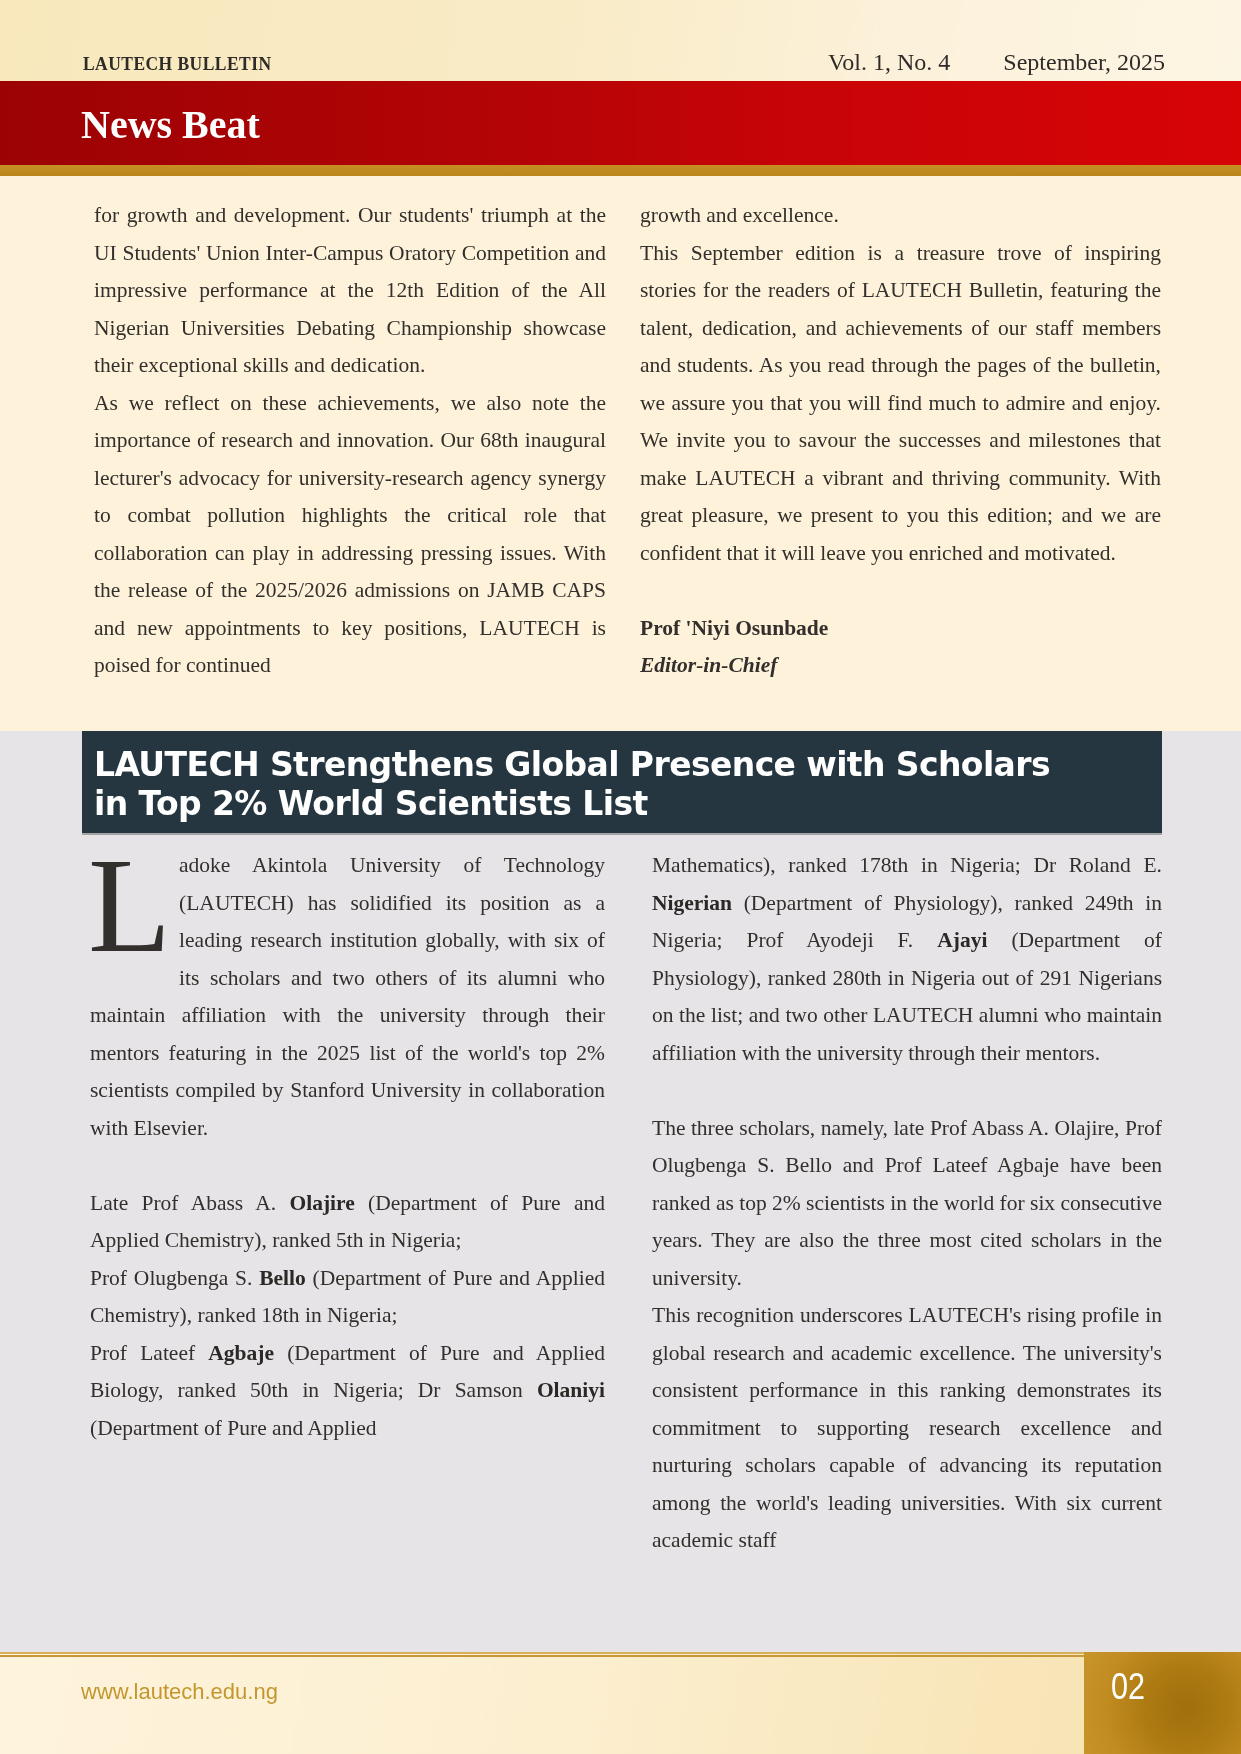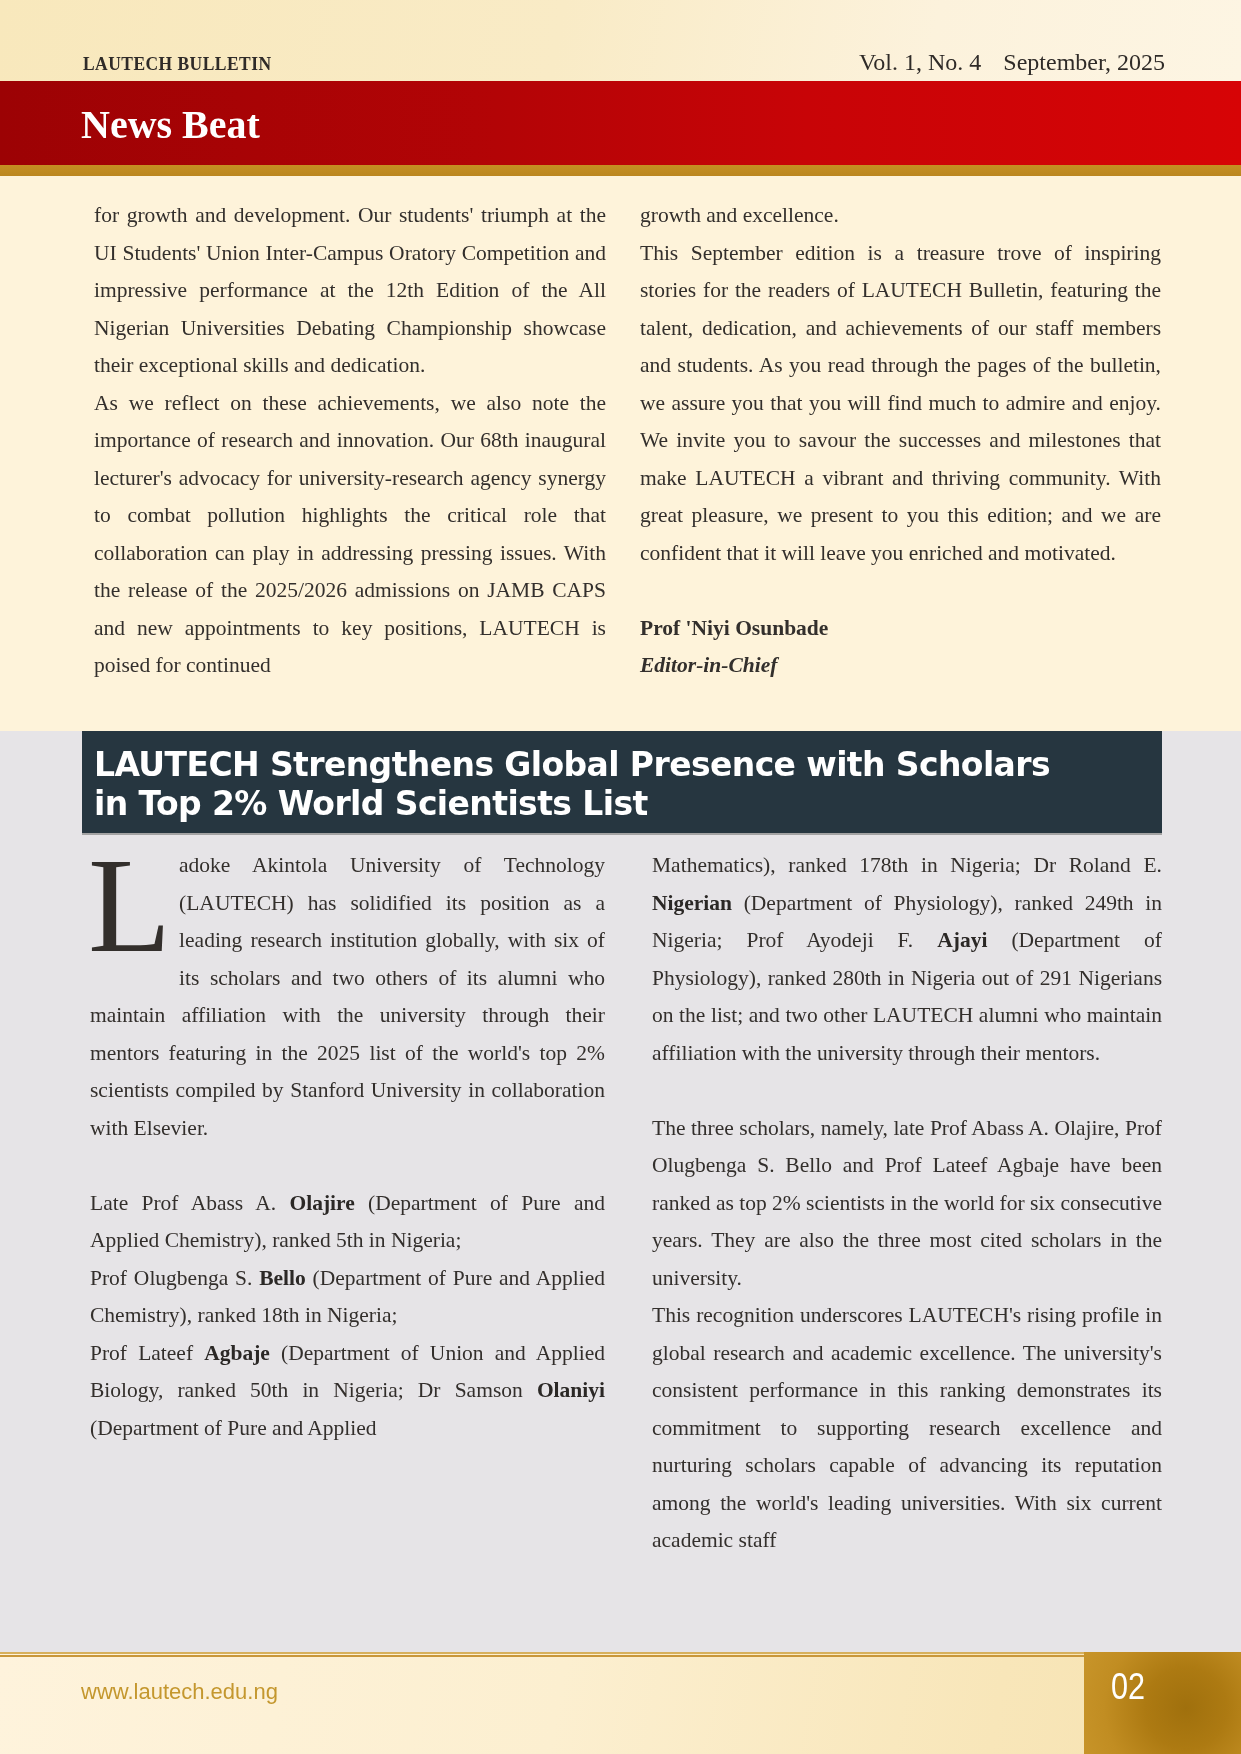--- a/index.html
+++ b/index.html
@@ -21,7 +21,7 @@
   }
   .masthead-right {
     position: absolute; right: 76px; top: 49px;
-    font-size: 24px; color: #2f2b28; display: flex; gap: 22px;
+    font-size: 24px; color: #2f2b28; display: flex; gap: 53px;
   }
   .red-banner {
     position: absolute; left: 0; top: 81px; width: 1241px; height: 84px;

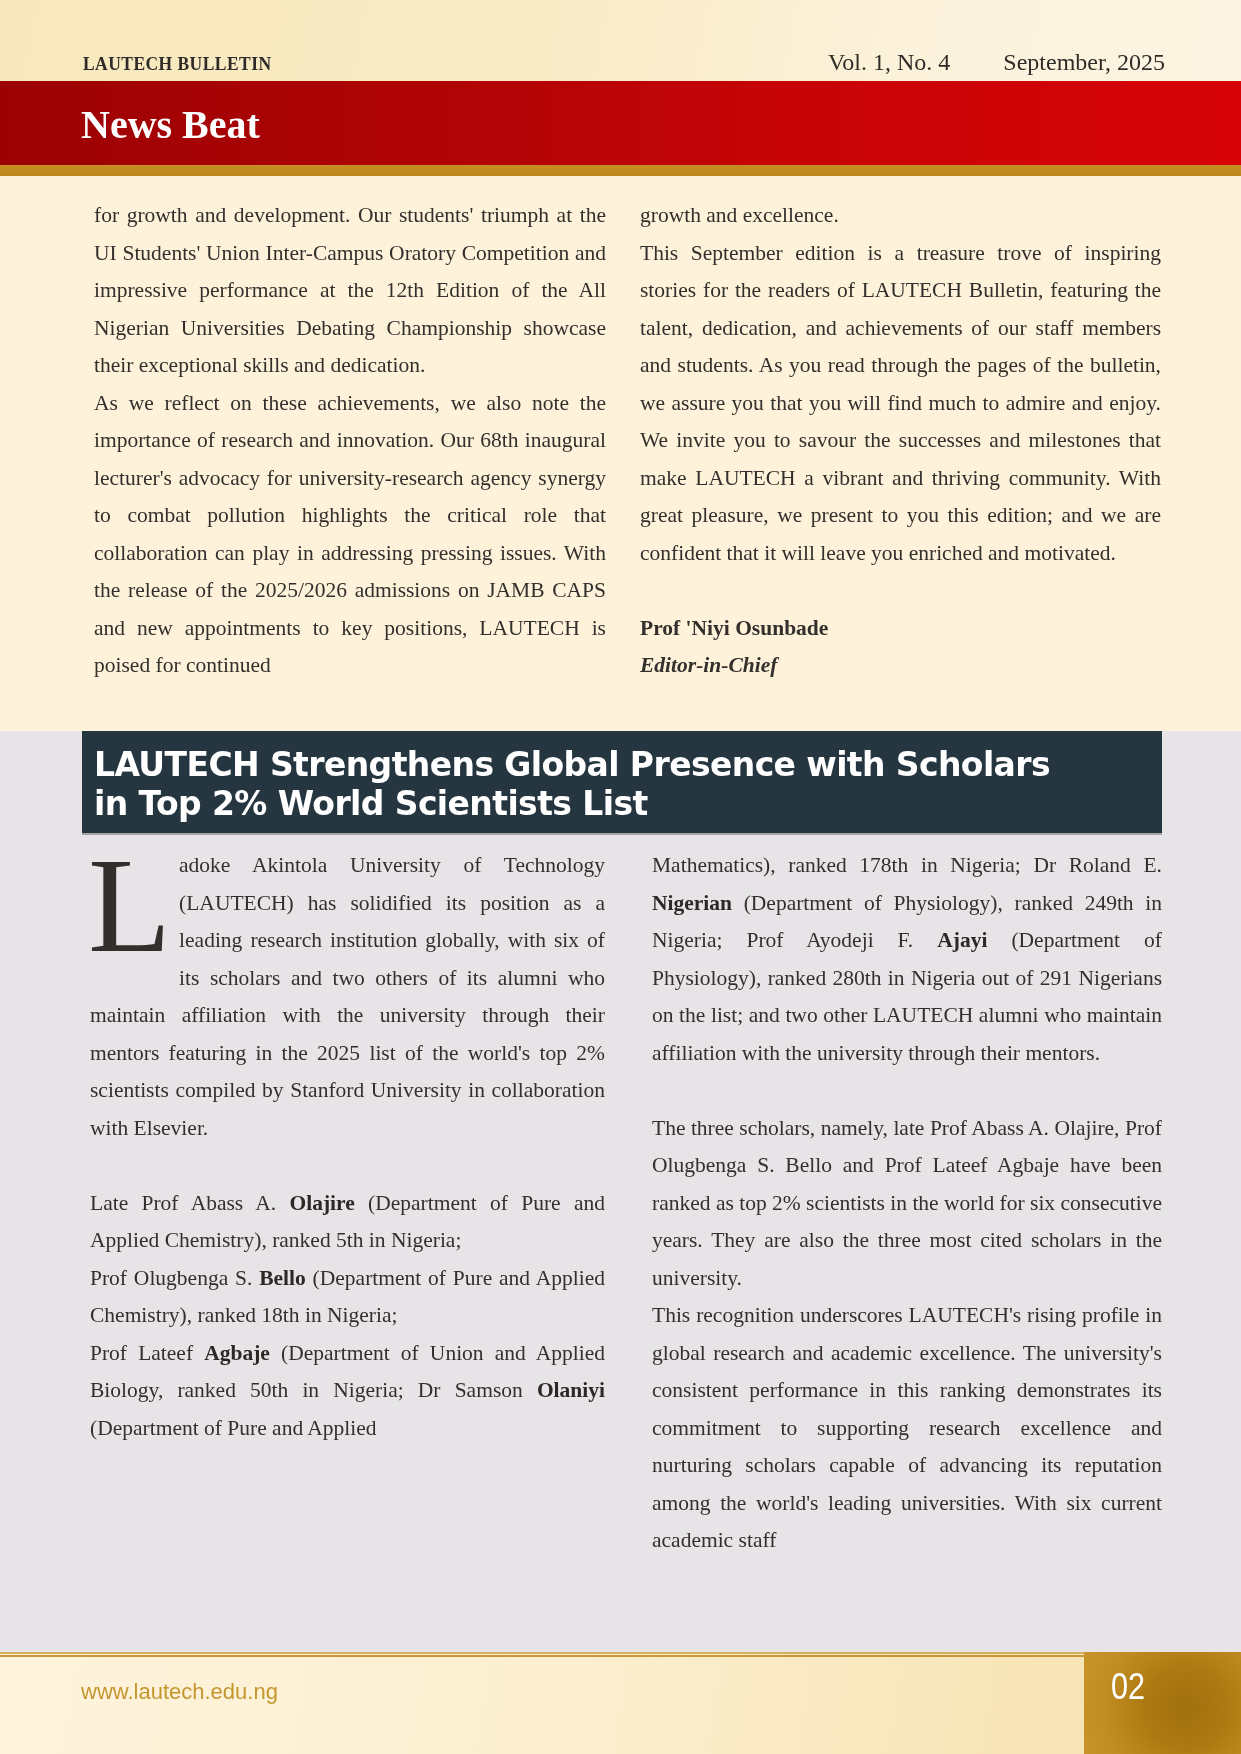--- a/index.html
+++ b/index.html
@@ -139,7 +139,7 @@
   <div class="gap"></div>
   <p><span>Late Prof Abass A. </span><b>Olajire</b><span> (Department of Pure and Applied Chemistry), ranked 5th in Nigeria;</span></p>
   <p><span>Prof Olugbenga S. </span><b>Bello</b><span> (Department of Pure and Applied Chemistry), ranked 18th in Nigeria;</span></p>
-  <p><span>Prof Lateef </span><b>Agbaje</b><span> (Department of Union and Applied Biology, ranked 50th in Nigeria; Dr Samson </span><b>Olaniyi</b><span> (Department of Pure and Applied</span></p>
+  <p><span>Prof Lateef </span><b>Agbaje</b><span> (Department of Pure and Applied Biology, ranked 50th in Nigeria; Dr Samson </span><b>Olaniyi</b><span> (Department of Pure and Applied</span></p>
 </div>
 
 <div class="col art-right">

